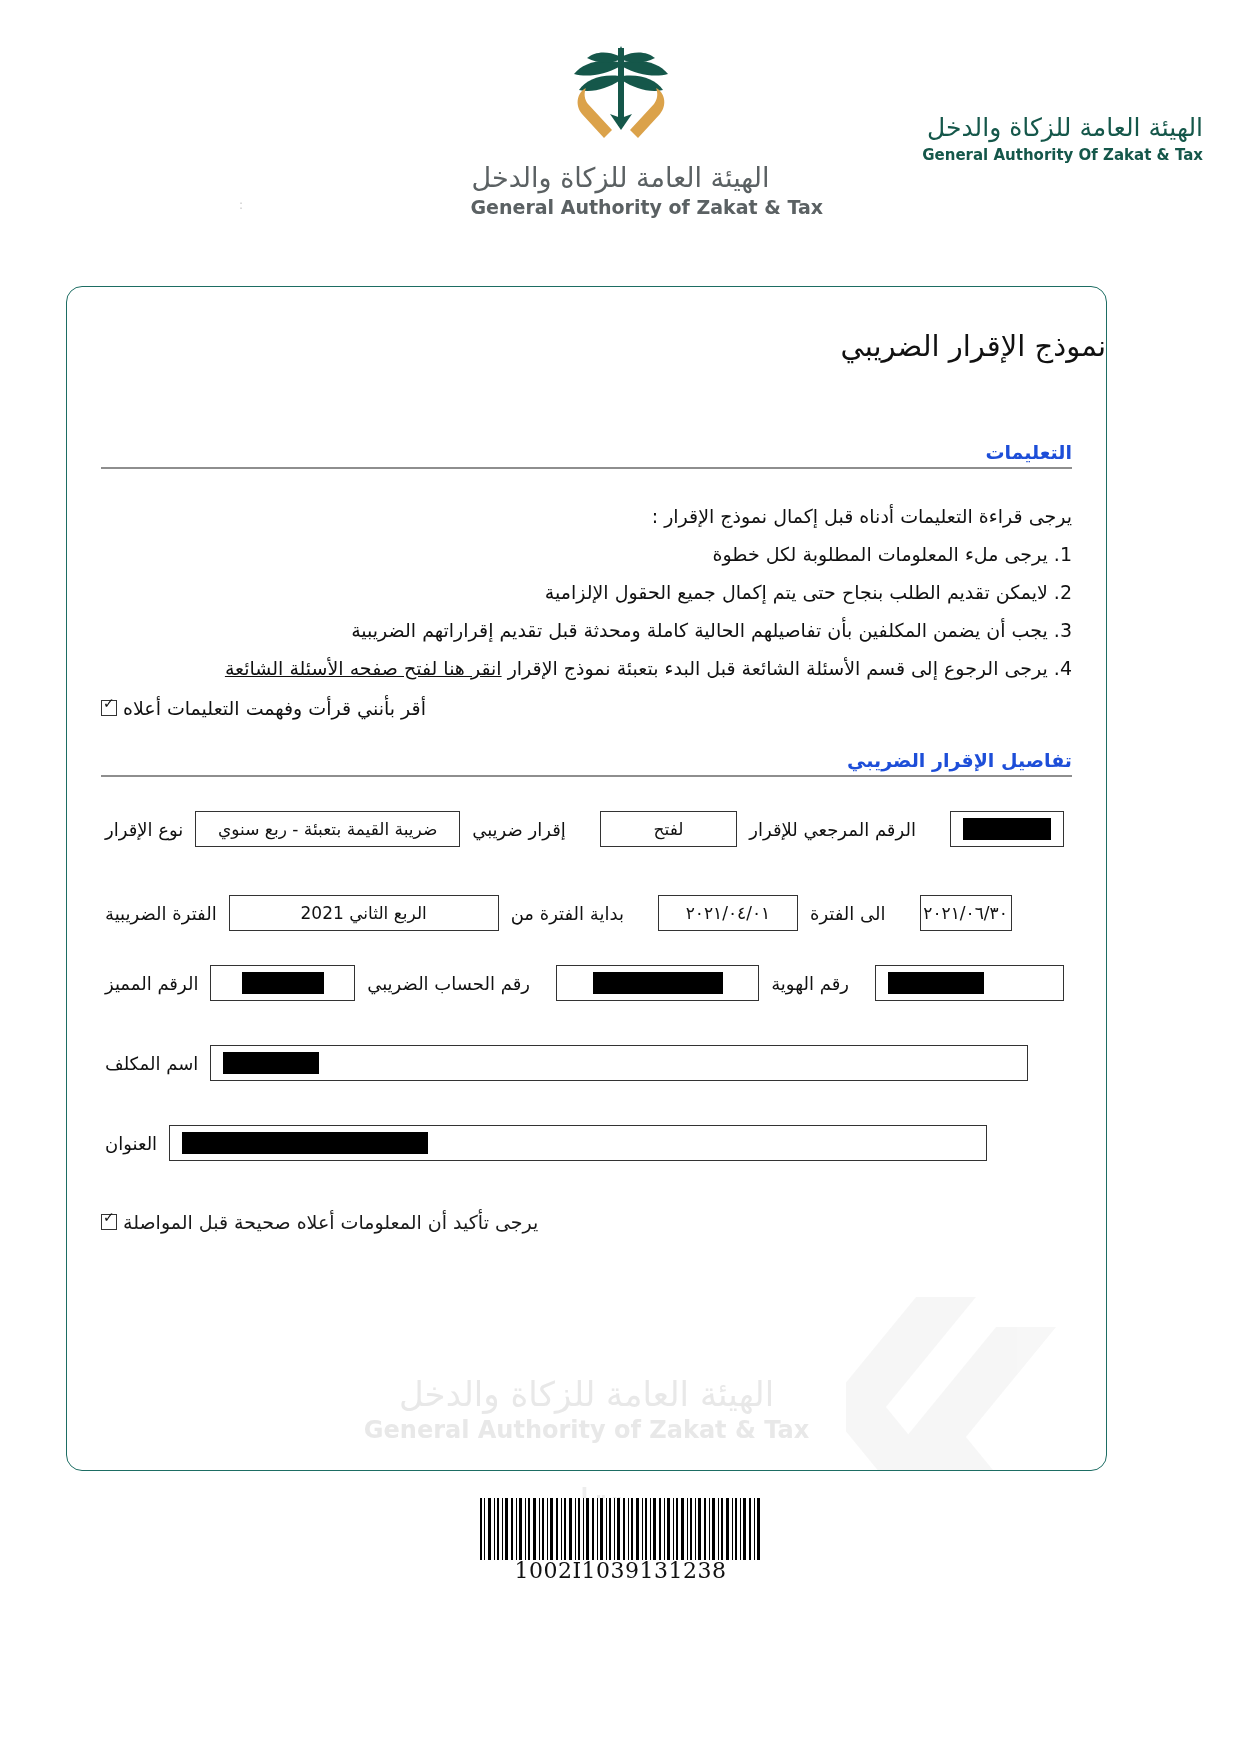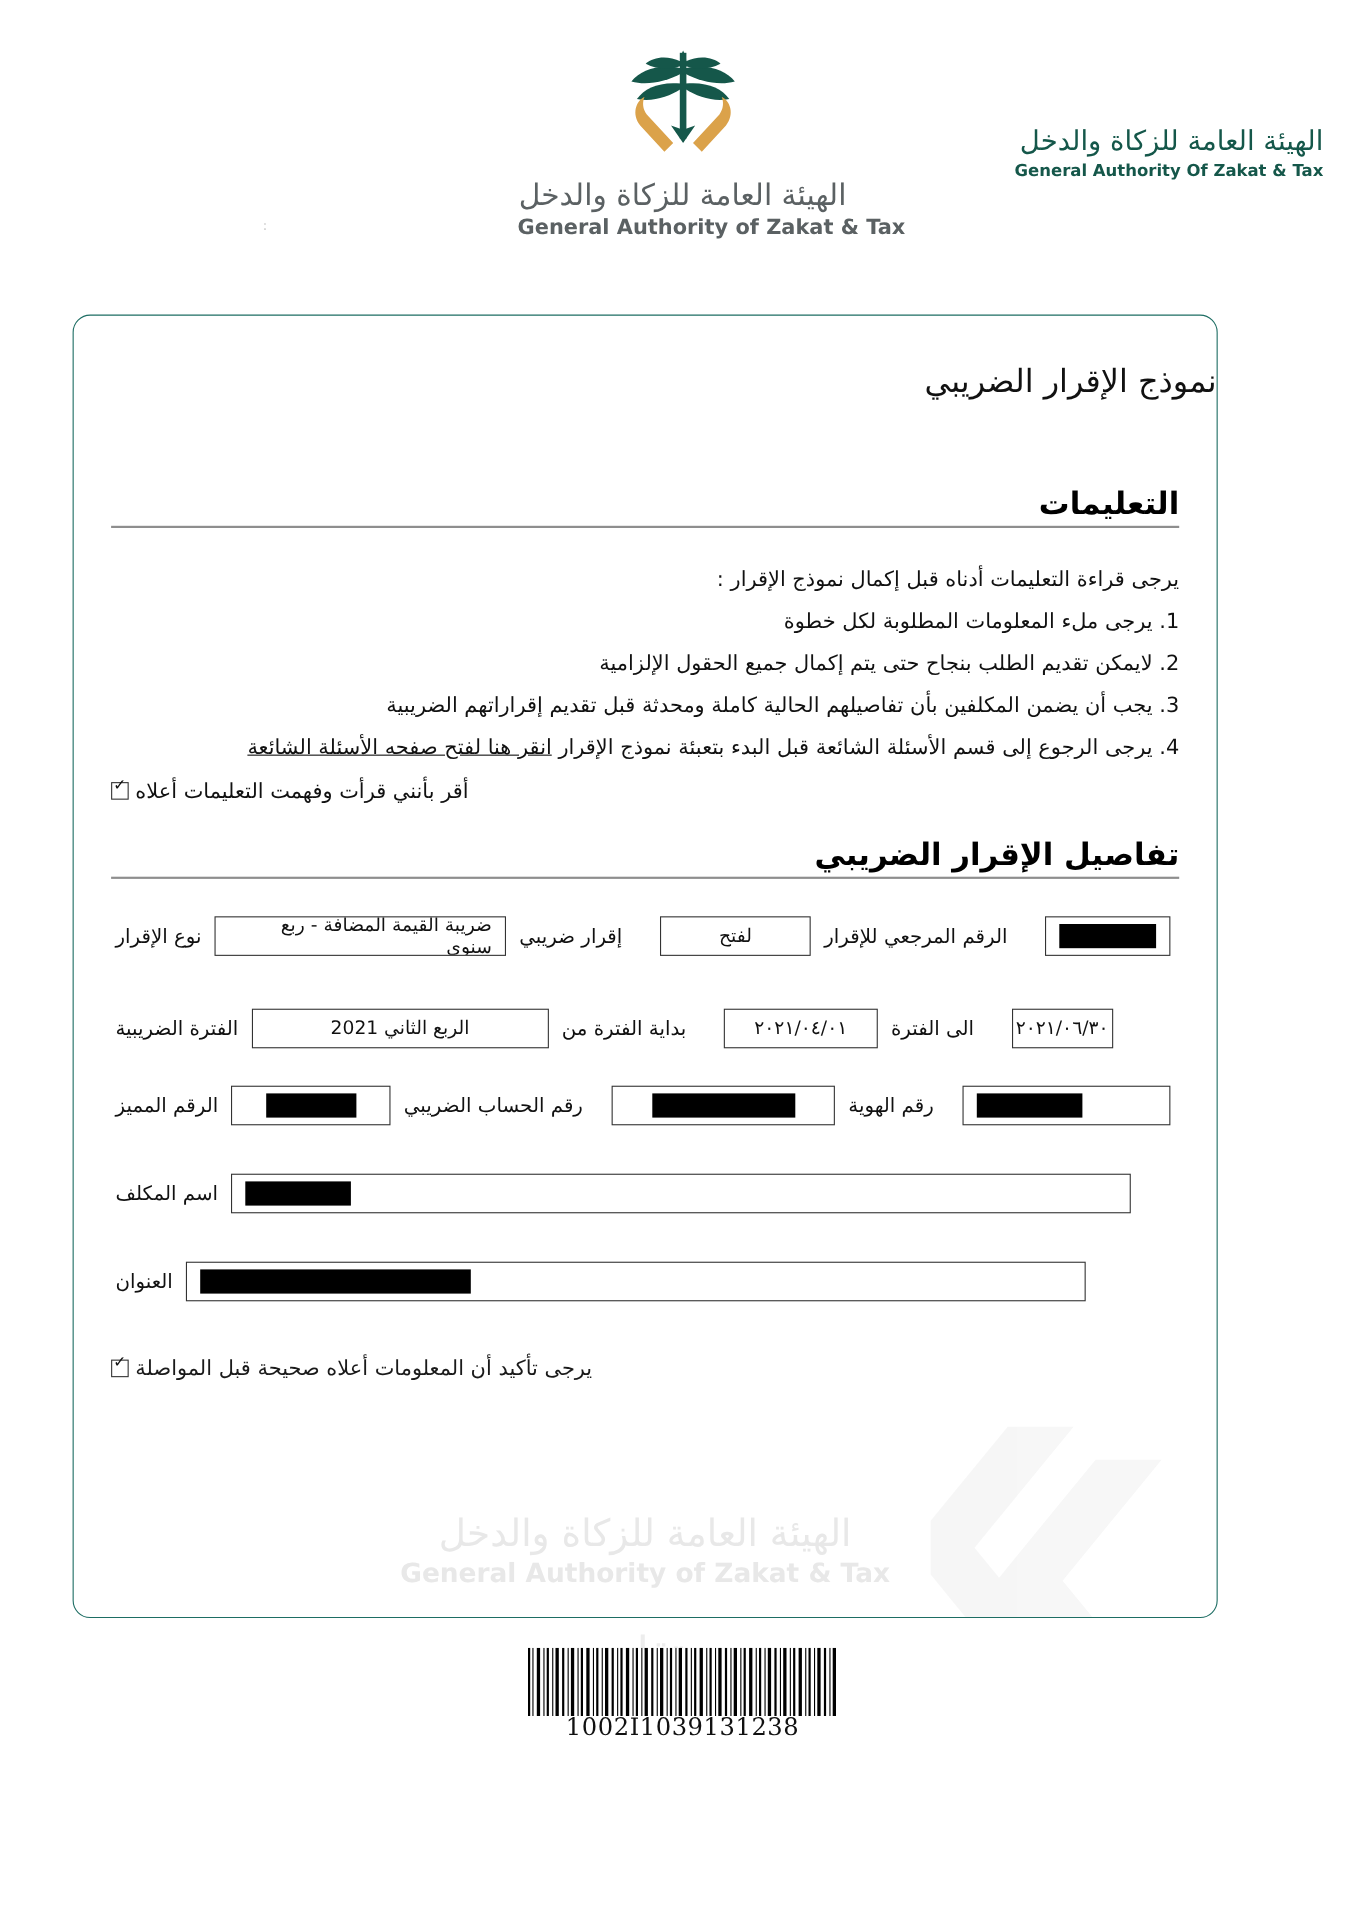--- a/index.html
+++ b/index.html
@@ -110,9 +110,9 @@
   }
   .sect-head {
     text-align: right;
-    font-size: 28px;
+    font-size: 19px;
     font-weight: 700;
-    color: #000000;
+    color: #1d4ed8;
     margin-bottom: 4px;
   }
   .rule {

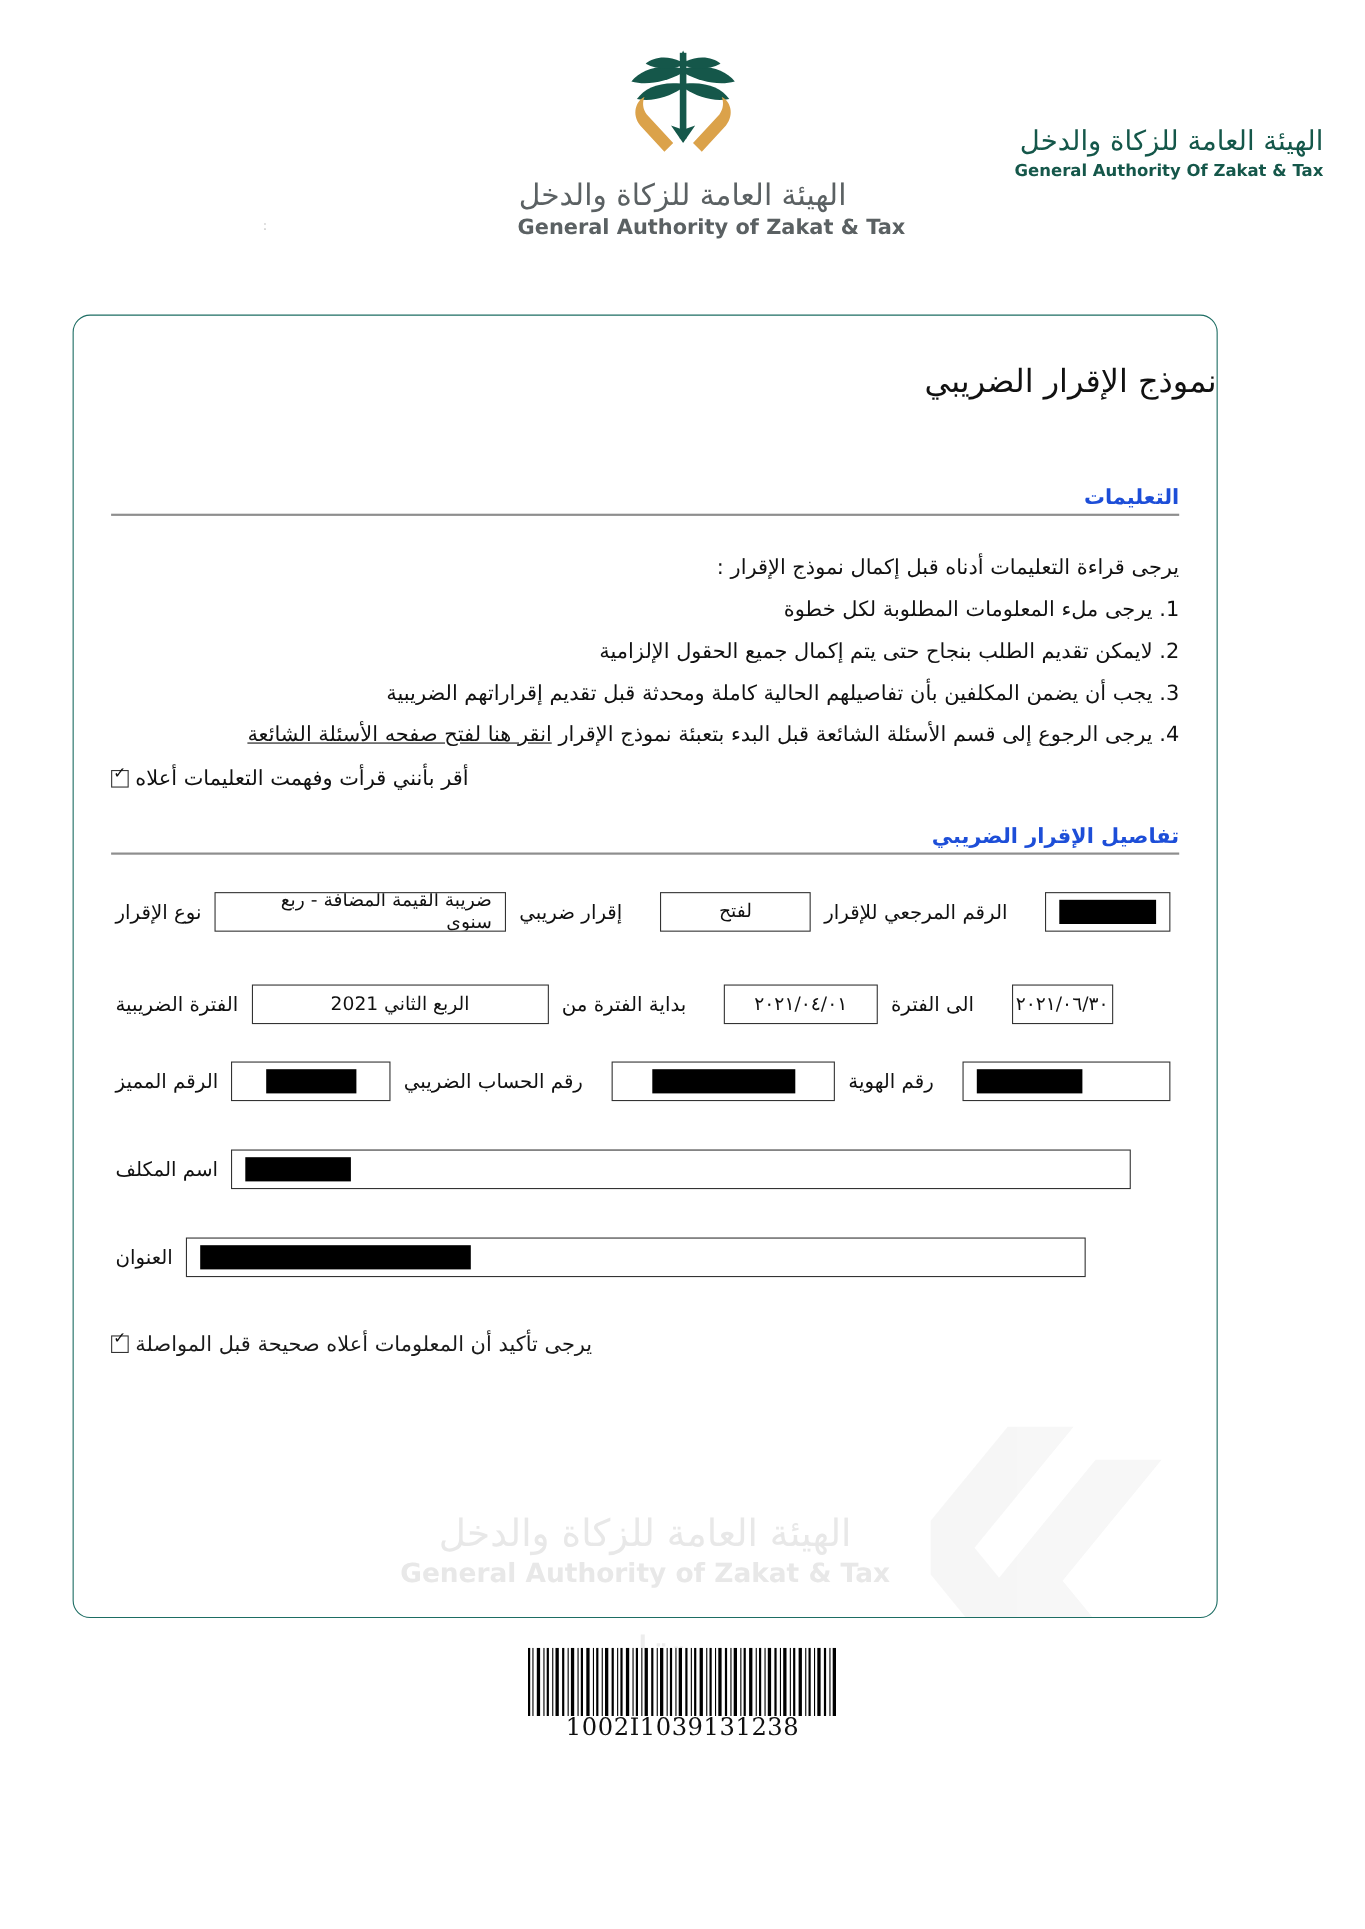--- a/index.html
+++ b/index.html
@@ -330,7 +330,7 @@
 
   <div class="form-block">
 
-    <div class="frow" style="margin-top:34px;justify-content:space-between;">
+    <div class="frow" style="margin-top:34px;">
       <span class="flabel">نوع الإقرار</span>
       <div class="fbox center" style="width:270px;">ضريبة القيمة المضافة - ربع سنوي</div>
       <span class="flabel" style="margin-right:22px;">إقرار ضريبي</span>

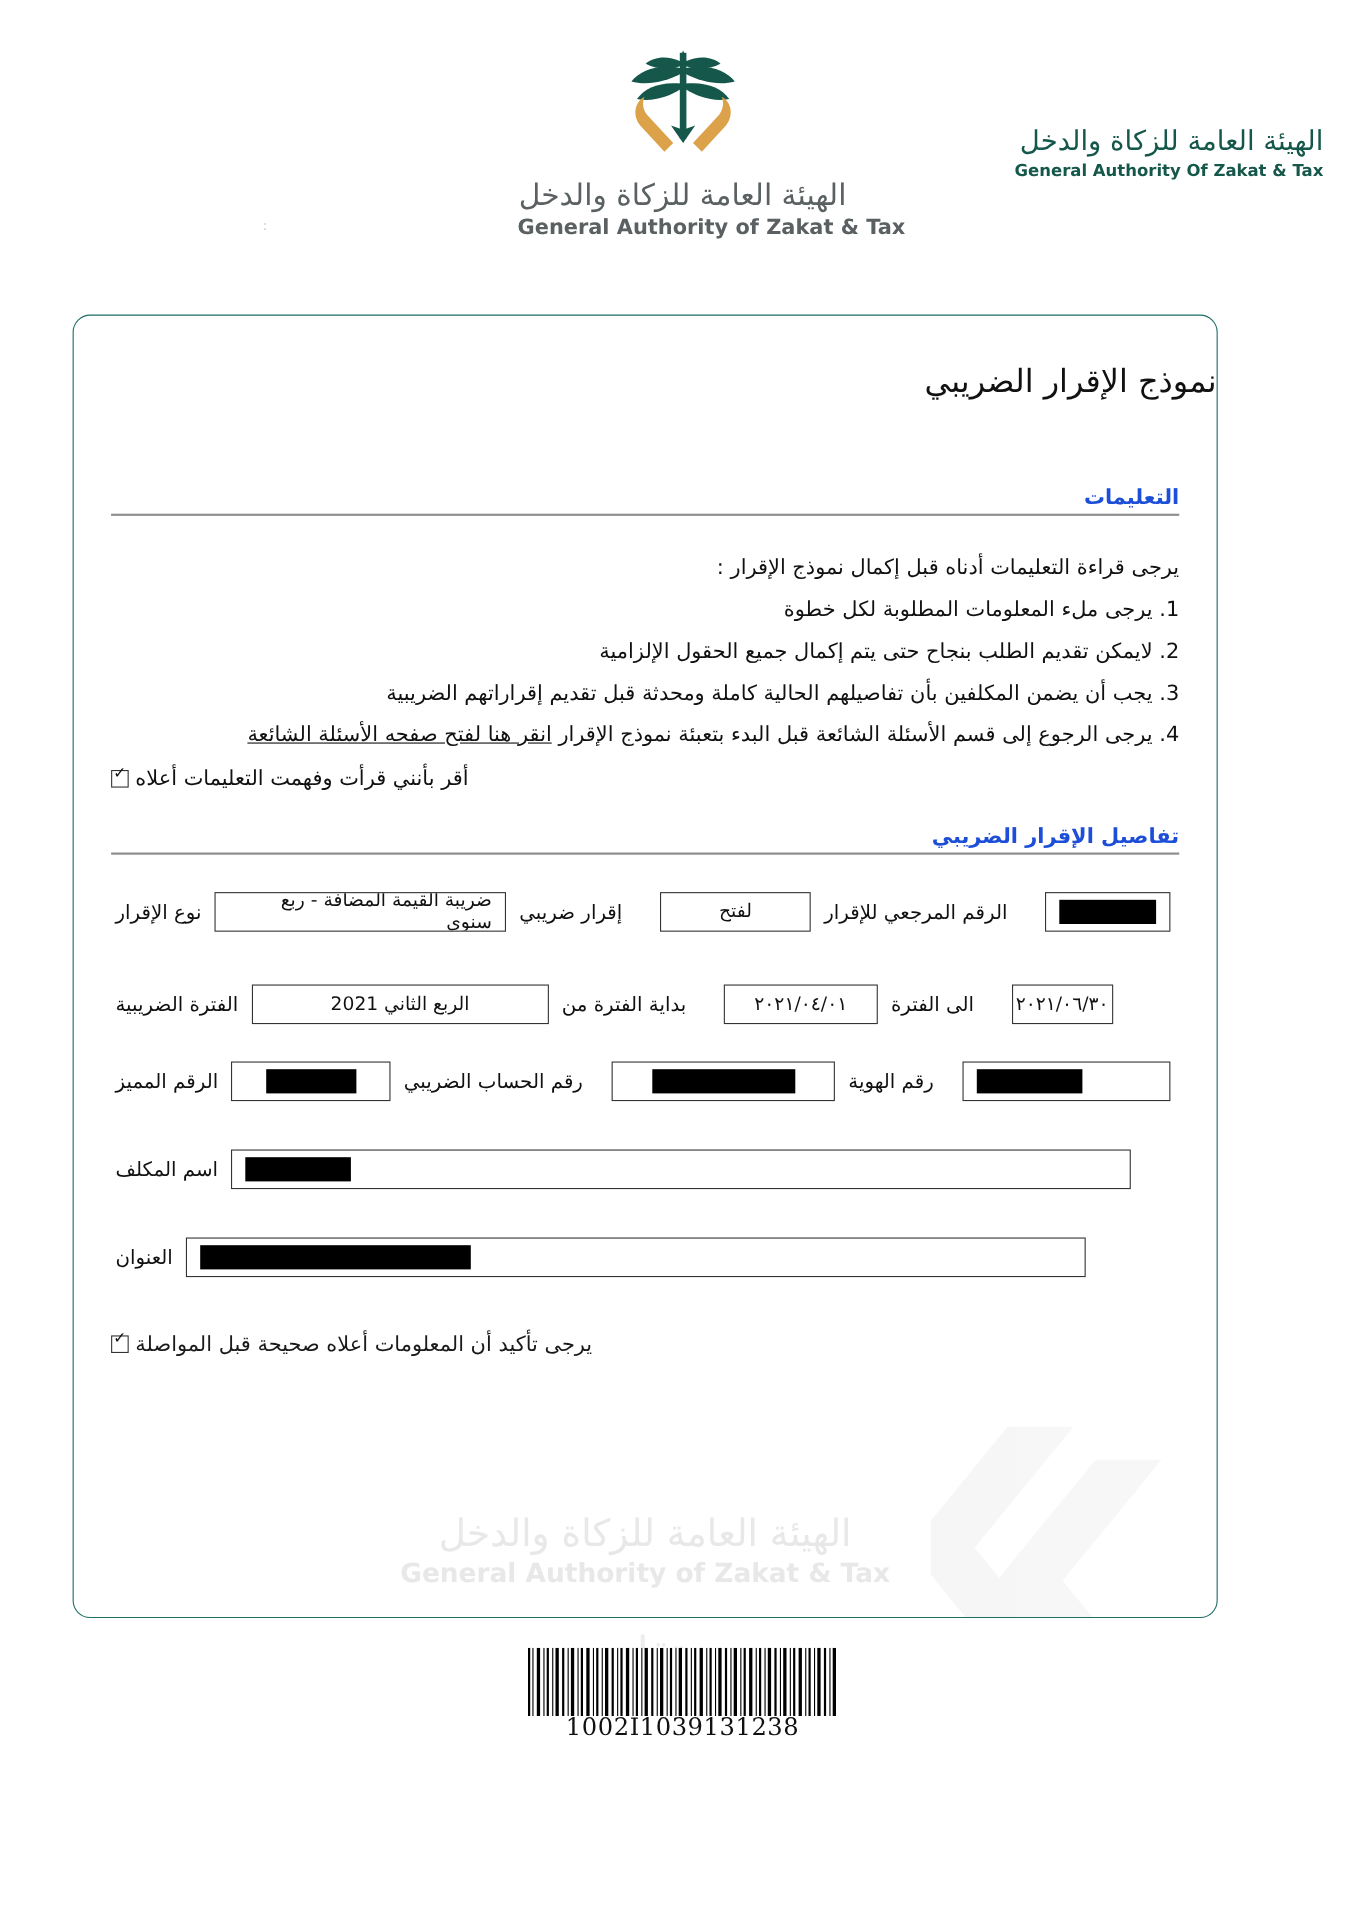--- a/index.html
+++ b/index.html
@@ -332,7 +332,7 @@
 
     <div class="frow" style="margin-top:34px;">
       <span class="flabel">نوع الإقرار</span>
-      <div class="fbox center" style="width:270px;">ضريبة القيمة المضافة - ربع سنوي</div>
+      <div class="fbox center" style="width:270px;">ضريبة القيمة بتعبئة - ربع سنوي</div>
       <span class="flabel" style="margin-right:22px;">إقرار ضريبي</span>
       <div class="fbox center" style="width:140px;">لفتح</div>
       <span class="flabel" style="margin-right:22px;">الرقم المرجعي للإقرار</span>

